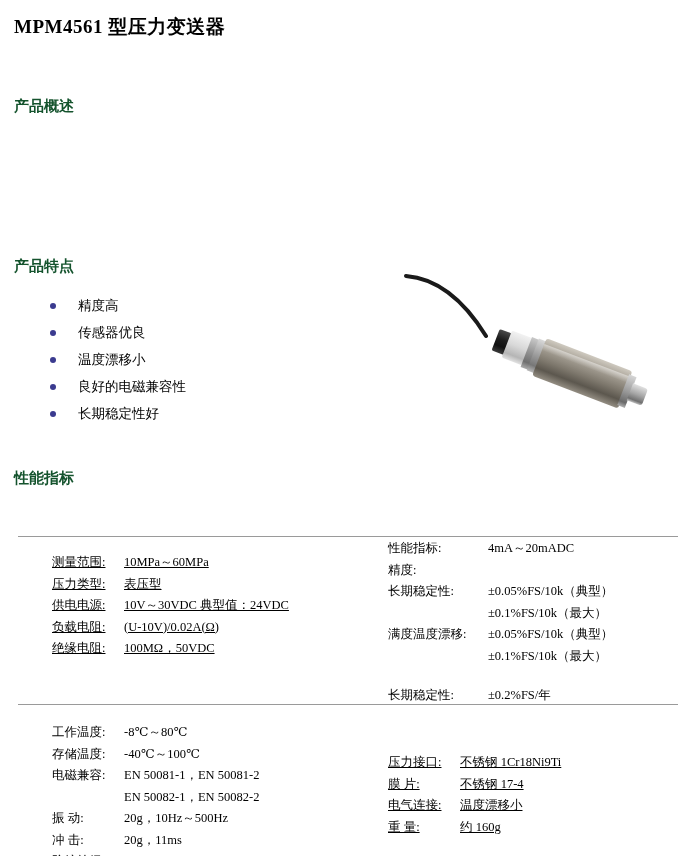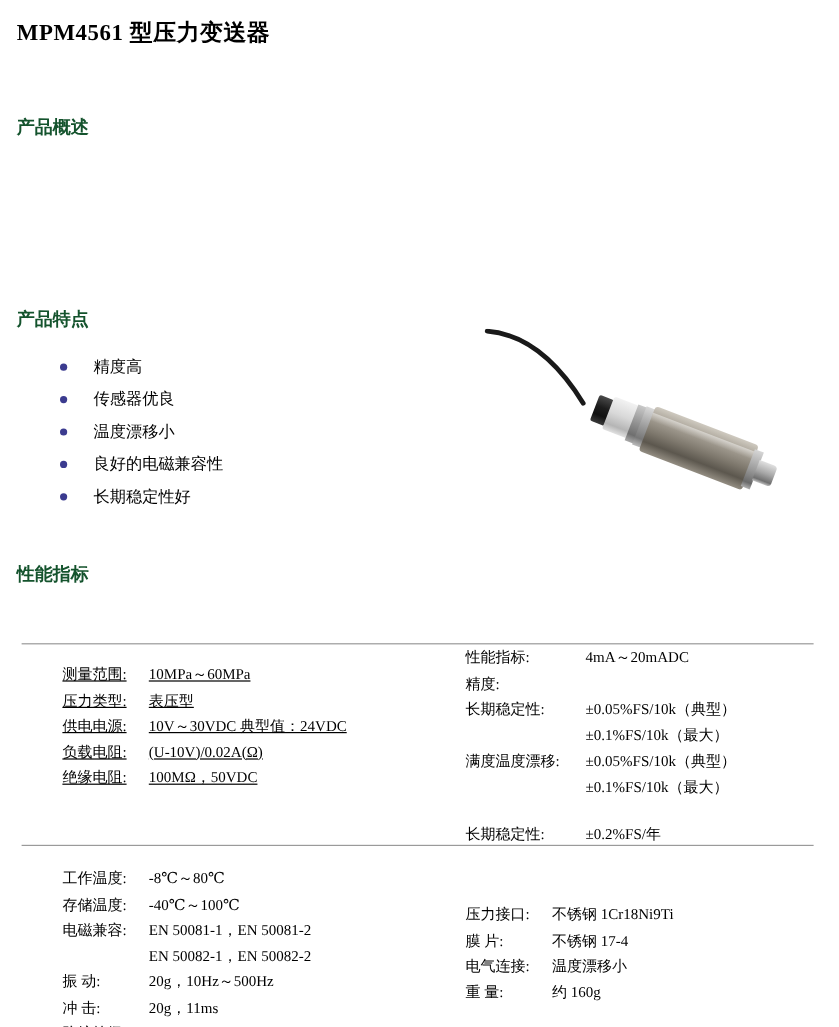--- a/index.html
+++ b/index.html
@@ -172,7 +172,7 @@
   .spec-left-1  { left: 52px;  top: 538px; text-decoration: underline; }
   .spec-right-1 { left: 388px; top: 524px; }
   .spec-left-2  { left: 52px;  top: 708px; }
-  .spec-right-2 { left: 388px; top: 738px; }
+  .spec-right-2 { left: 388px; top: 738px; text-decoration: underline; }
 
   .spec-row { display: flex; }
   .spec-label {

